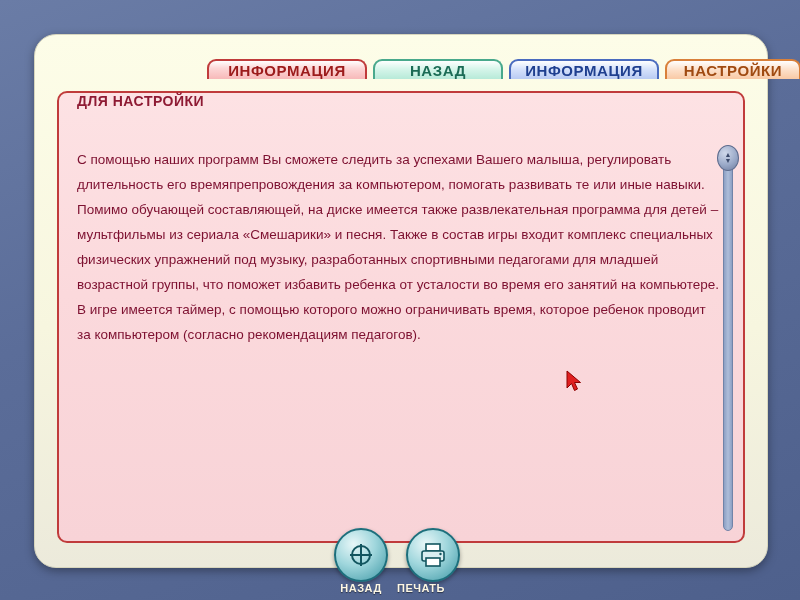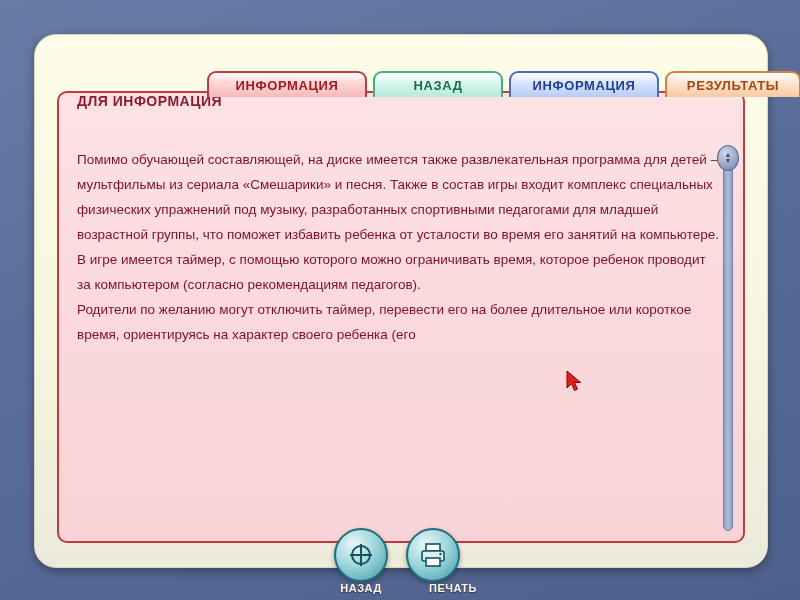--- a/index.html
+++ b/index.html
@@ -41,15 +41,15 @@
   }
   .tab {
     position: absolute;
-    top: 12px;
-    height: 26px;
+    top: 0;
+    height: 20px;
     border-radius: 9px 9px 0 0;
     border: 2px solid #b03a3a;
     border-bottom: none;
     display: flex;
     align-items: center;
     justify-content: center;
-    font-size: 13px;
+    font-size: 15px;
     font-weight: bold;
     letter-spacing: 0.6px;
     box-sizing: border-box;

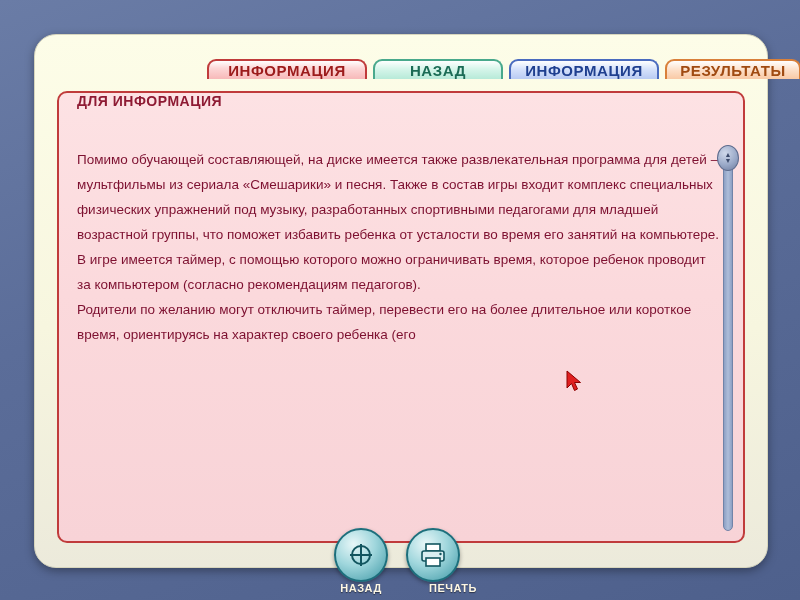--- a/index.html
+++ b/index.html
@@ -224,7 +224,7 @@
         <span>ИНФОРМАЦИЯ</span>
       </div>
       <div class="tab tab-settings">
-        <span>РЕЗУЛЬТАТЫ</span>
+        <span>НАСТРОЙКИ</span>
       </div>
     </div>
 

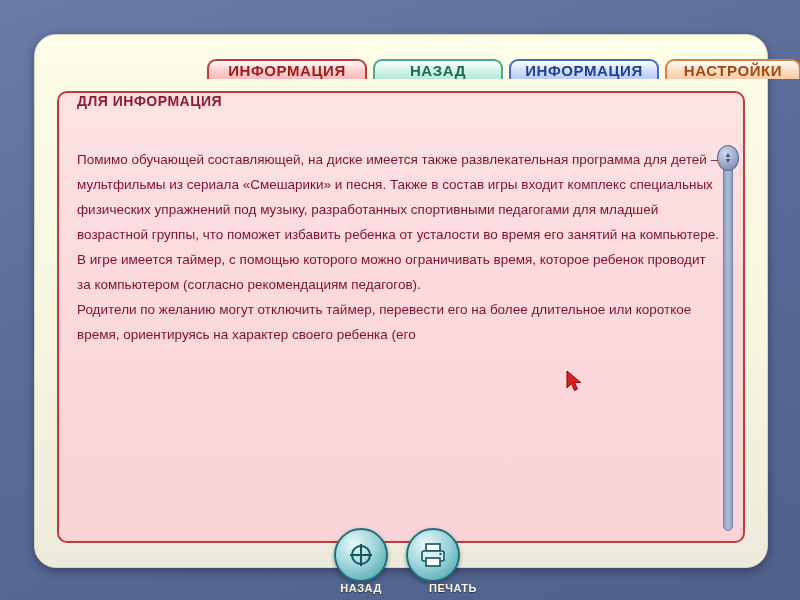--- a/index.html
+++ b/index.html
@@ -230,7 +230,7 @@
 
     <div class="content-card"></div>
 
-    <div class="section-title">ДЛЯ ИНФОРМАЦИЯ</div>
+    <div class="section-title">ДЛЯ НАСТРОЙКИ</div>
 
     <div class="body-text">
       <p>Помимо обучающей составляющей, на диске имеется также развлекательная программа для детей – мультфильмы из сериала «Смешарики» и песня. Также в состав игры входит комплекс специальных физических упражнений под музыку, разработанных спортивными педагогами для младшей возрастной группы, что поможет избавить ребенка от усталости во время его занятий на компьютере.</p>

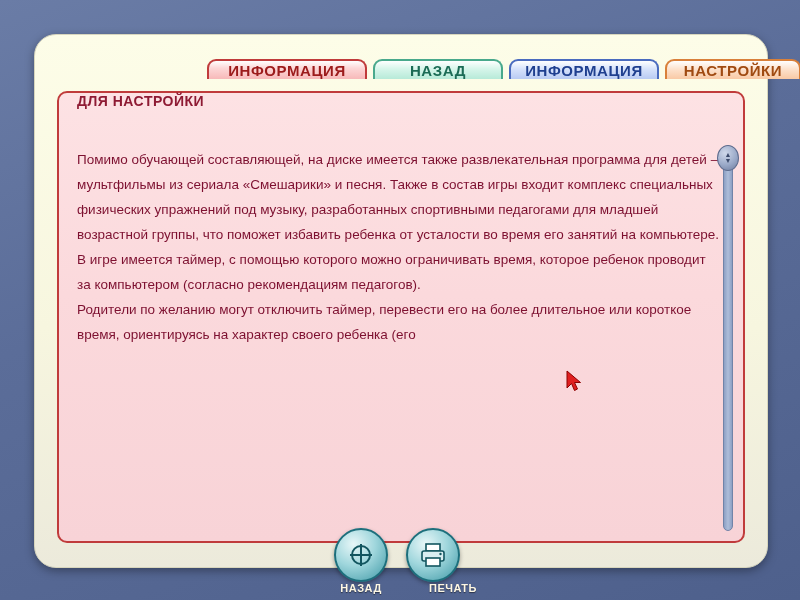--- a/index.html
+++ b/index.html
@@ -233,6 +233,7 @@
     <div class="section-title">ДЛЯ НАСТРОЙКИ</div>
 
     <div class="body-text">
+      <p>С помощью наших программ Вы сможете следить за успехами Вашего малыша, регулировать длительность его времяпрепровождения за компьютером, помогать развивать те или иные навыки.</p>
       <p>Помимо обучающей составляющей, на диске имеется также развлекательная программа для детей – мультфильмы из сериала «Смешарики» и песня. Также в состав игры входит комплекс специальных физических упражнений под музыку, разработанных спортивными педагогами для младшей возрастной группы, что поможет избавить ребенка от усталости во время его занятий на компьютере.</p>
       <p>В игре имеется таймер, с помощью которого можно ограничивать время, которое ребенок проводит за компьютером (согласно рекомендациям педагогов).</p>
       <p>Родители по желанию могут отключить таймер, перевести его на более длительное или короткое время, ориентируясь на характер своего ребенка (его</p>

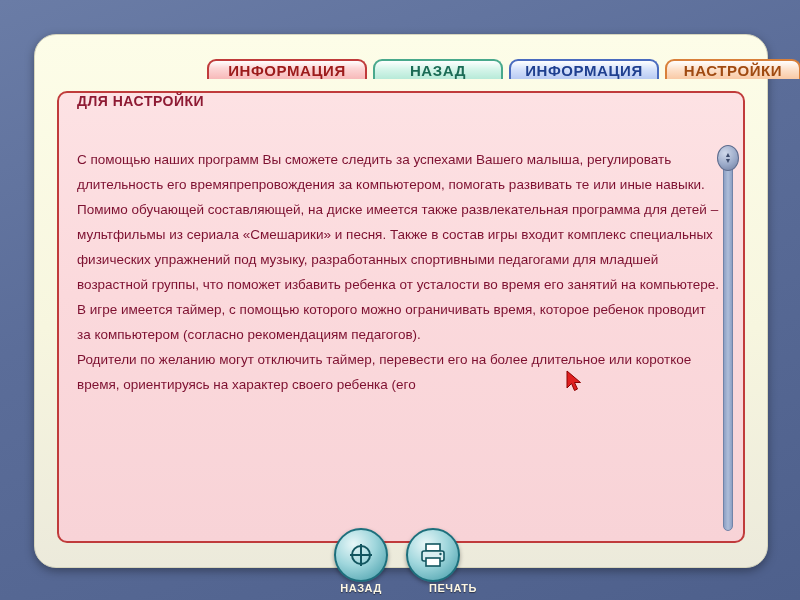--- a/index.html
+++ b/index.html
@@ -236,7 +236,6 @@
       <p>С помощью наших программ Вы сможете следить за успехами Вашего малыша, регулировать длительность его времяпрепровождения за компьютером, помогать развивать те или иные навыки.</p>
       <p>Помимо обучающей составляющей, на диске имеется также развлекательная программа для детей – мультфильмы из сериала «Смешарики» и песня. Также в состав игры входит комплекс специальных физических упражнений под музыку, разработанных спортивными педагогами для младшей возрастной группы, что поможет избавить ребенка от усталости во время его занятий на компьютере.</p>
       <p>В игре имеется таймер, с помощью которого можно ограничивать время, которое ребенок проводит за компьютером (согласно рекомендациям педагогов).</p>
-      <p>Родители по желанию могут отключить таймер, перевести его на более длительное или короткое время, ориентируясь на характер своего ребенка (его</p>
     </div>
 
     <div class="scrollbar">

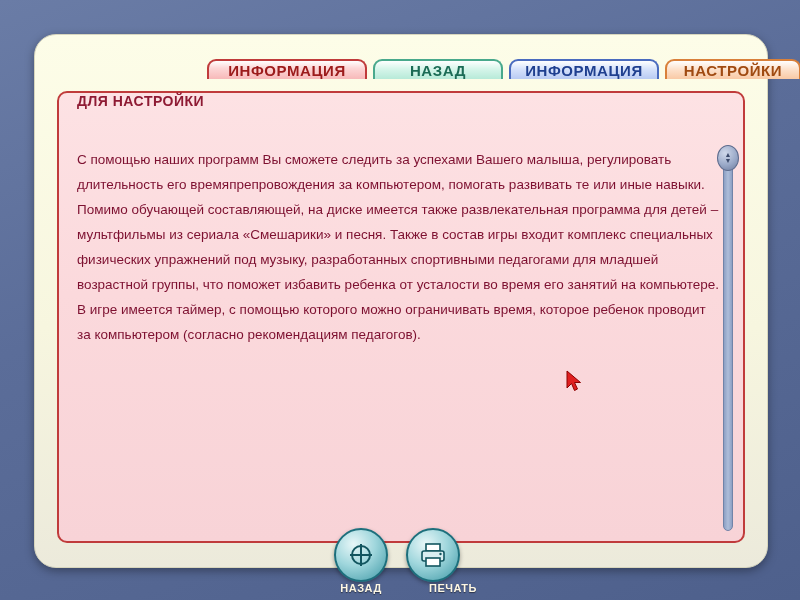--- a/index.html
+++ b/index.html
@@ -194,7 +194,7 @@
     text-align: center;
   }
   .lbl-back { left: 316px; width: 90px; }
-  .lbl-print { left: 408px; width: 90px; }
+  .lbl-print { left: 376px; width: 90px; }
   .icon-svg { display: block; }
   
   .cursor {

